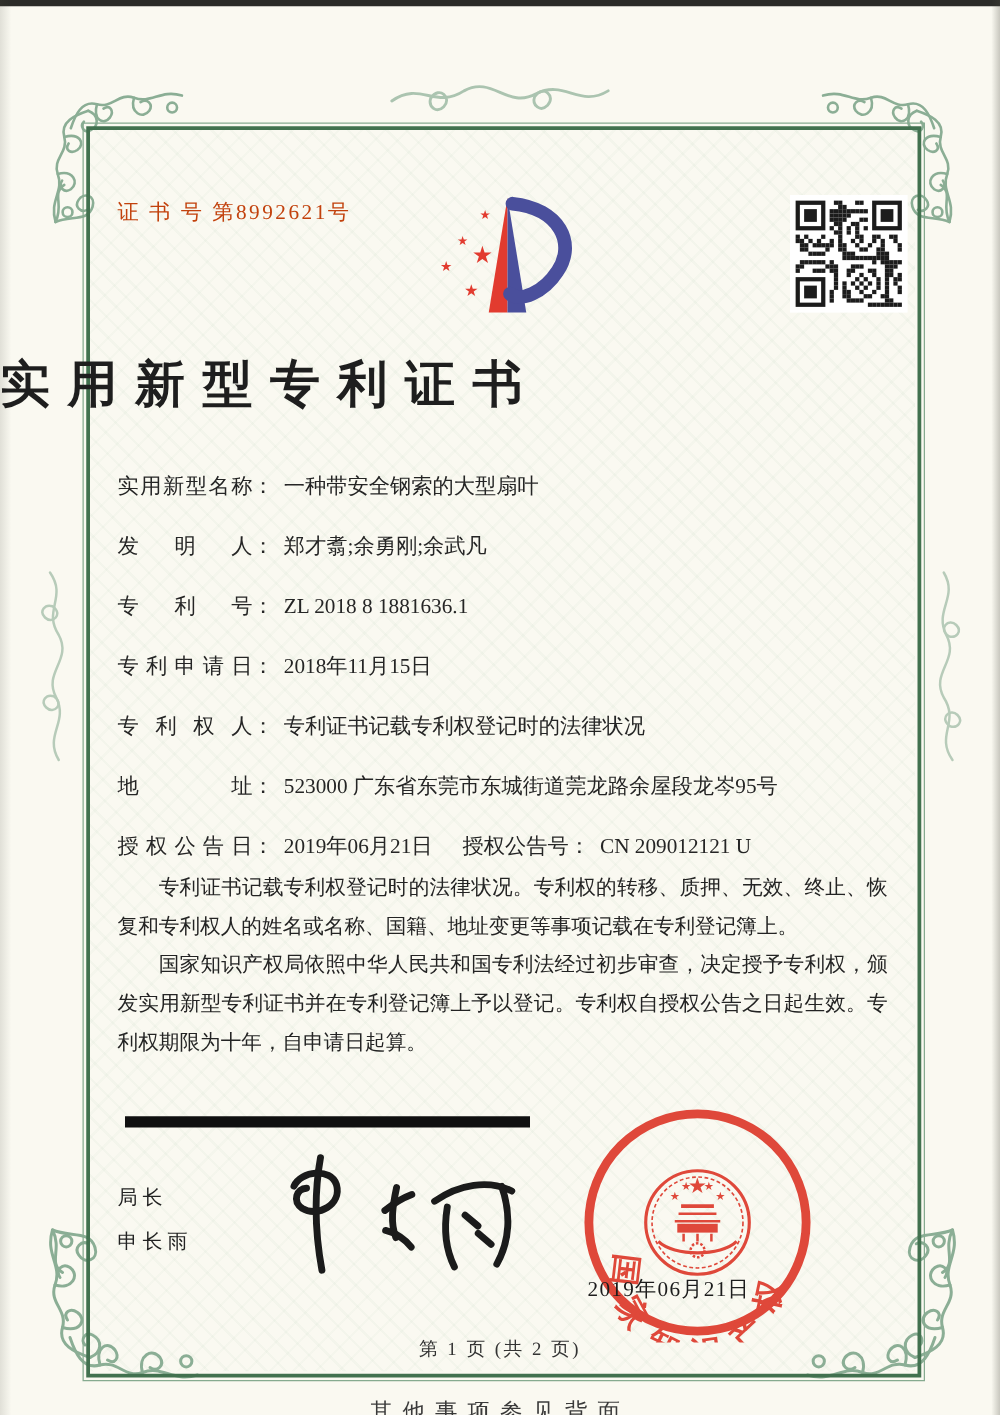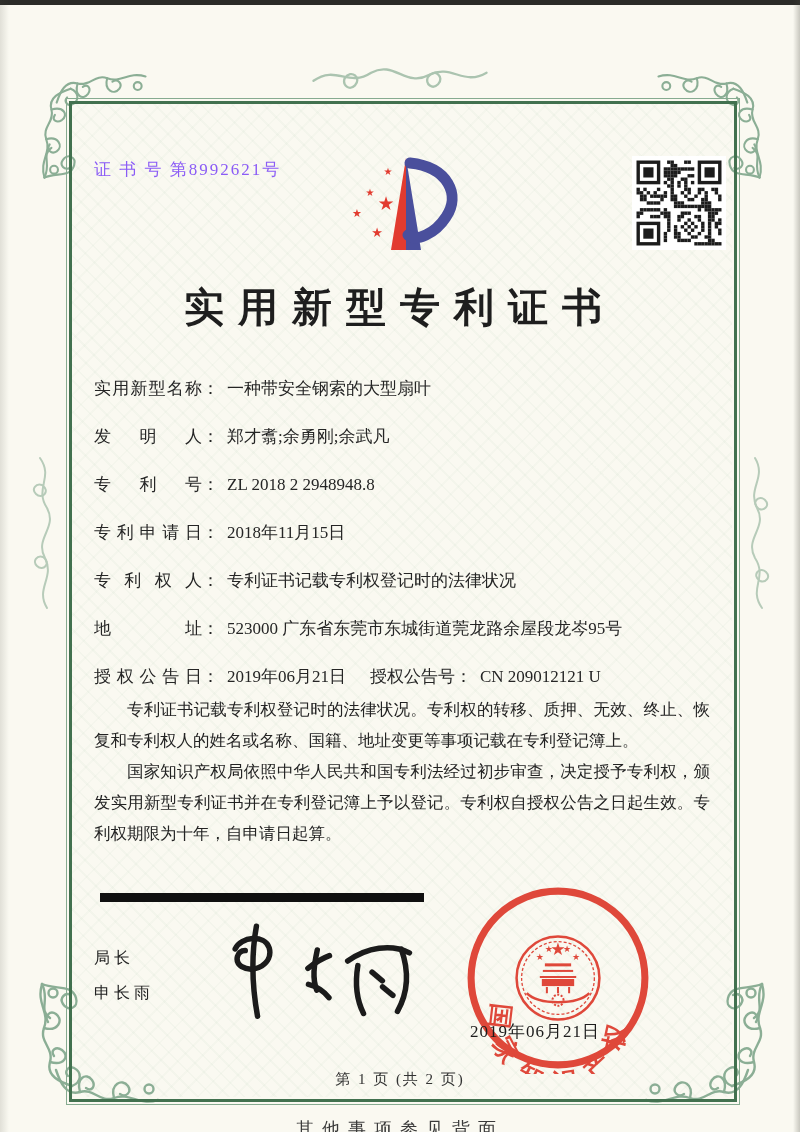--- a/index.html
+++ b/index.html
@@ -29,7 +29,7 @@
 
   .content{position:absolute;inset:0;z-index:3;}
 
-  .cert-no{position:absolute;left:94px;top:158px;font-size:17px;letter-spacing:2px;color:#8b5cf6;}
+  .cert-no{position:absolute;left:94px;top:158px;font-size:17px;letter-spacing:2px;color:#c2410c;}
 
   .logo{position:absolute;left:334px;top:150px;width:134px;height:108px;}
   .qr{position:absolute;left:632px;top:156px;width:94px;height:94px;background:#fff;}

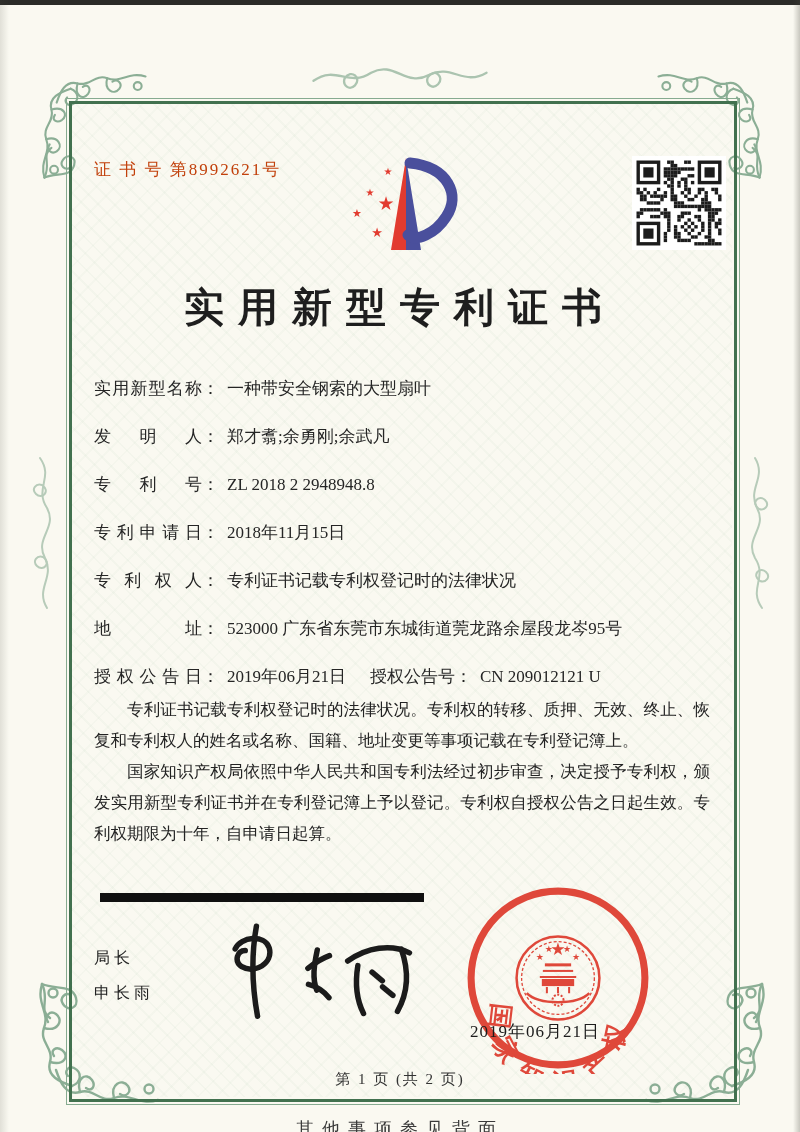--- a/index.html
+++ b/index.html
@@ -34,7 +34,7 @@
   .logo{position:absolute;left:334px;top:150px;width:134px;height:108px;}
   .qr{position:absolute;left:632px;top:156px;width:94px;height:94px;background:#fff;}
 
-  .title{position:absolute;left:0;top:280px;width:100%;text-align:center;
+  .title{position:absolute;left:0;top:280px;width:100%;text-align:left;
     font-size:40px;font-weight:700;letter-spacing:14px;color:#1e1e1e;font-family:Liberation Serif, serif;}
 
   .fields{position:absolute;left:94px;top:378px;width:626px;font-size:17px;color:#252525;}

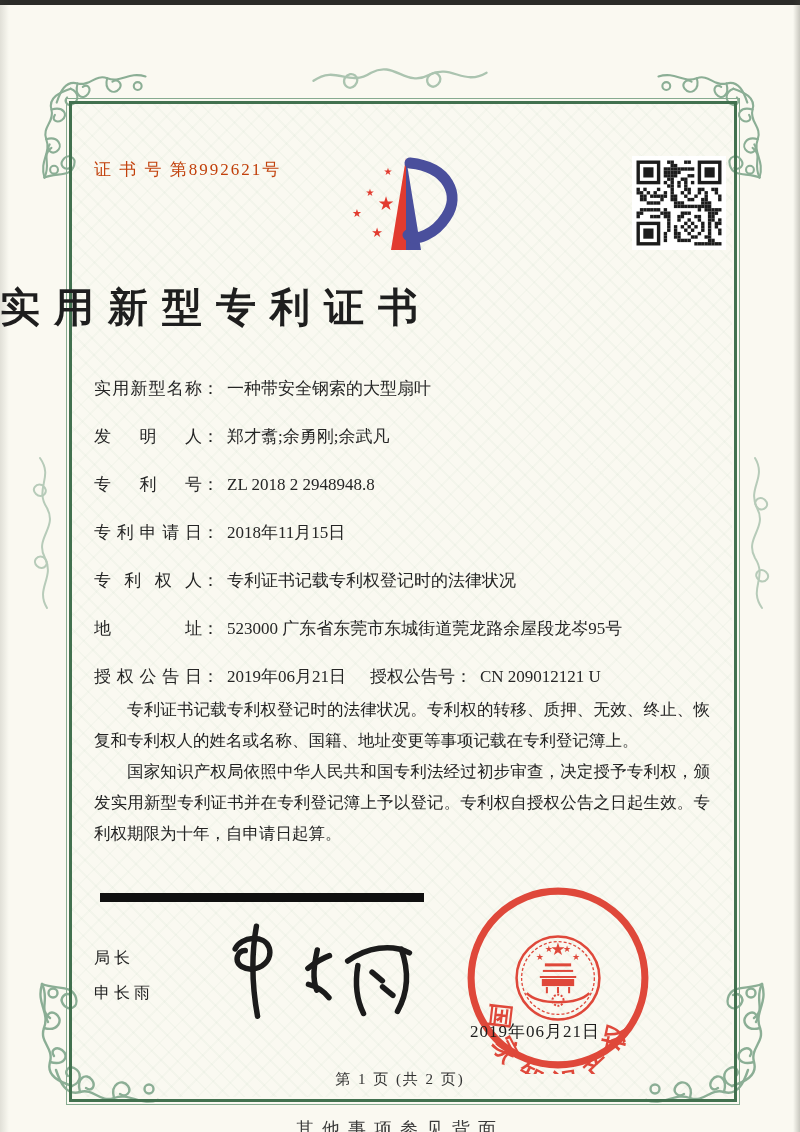--- a/index.html
+++ b/index.html
@@ -390,7 +390,7 @@
       <div class="field-row">
         <span class="field-label">专利号</span>
           <span class="field-colon">：</span>
-        <span class="field-value">ZL 2018 2 2948948.8</span>
+        <span class="field-value">ZL 2018 8 1881636.1</span>
       </div>
       <div class="field-row">
         <span class="field-label">专利申请日</span>

